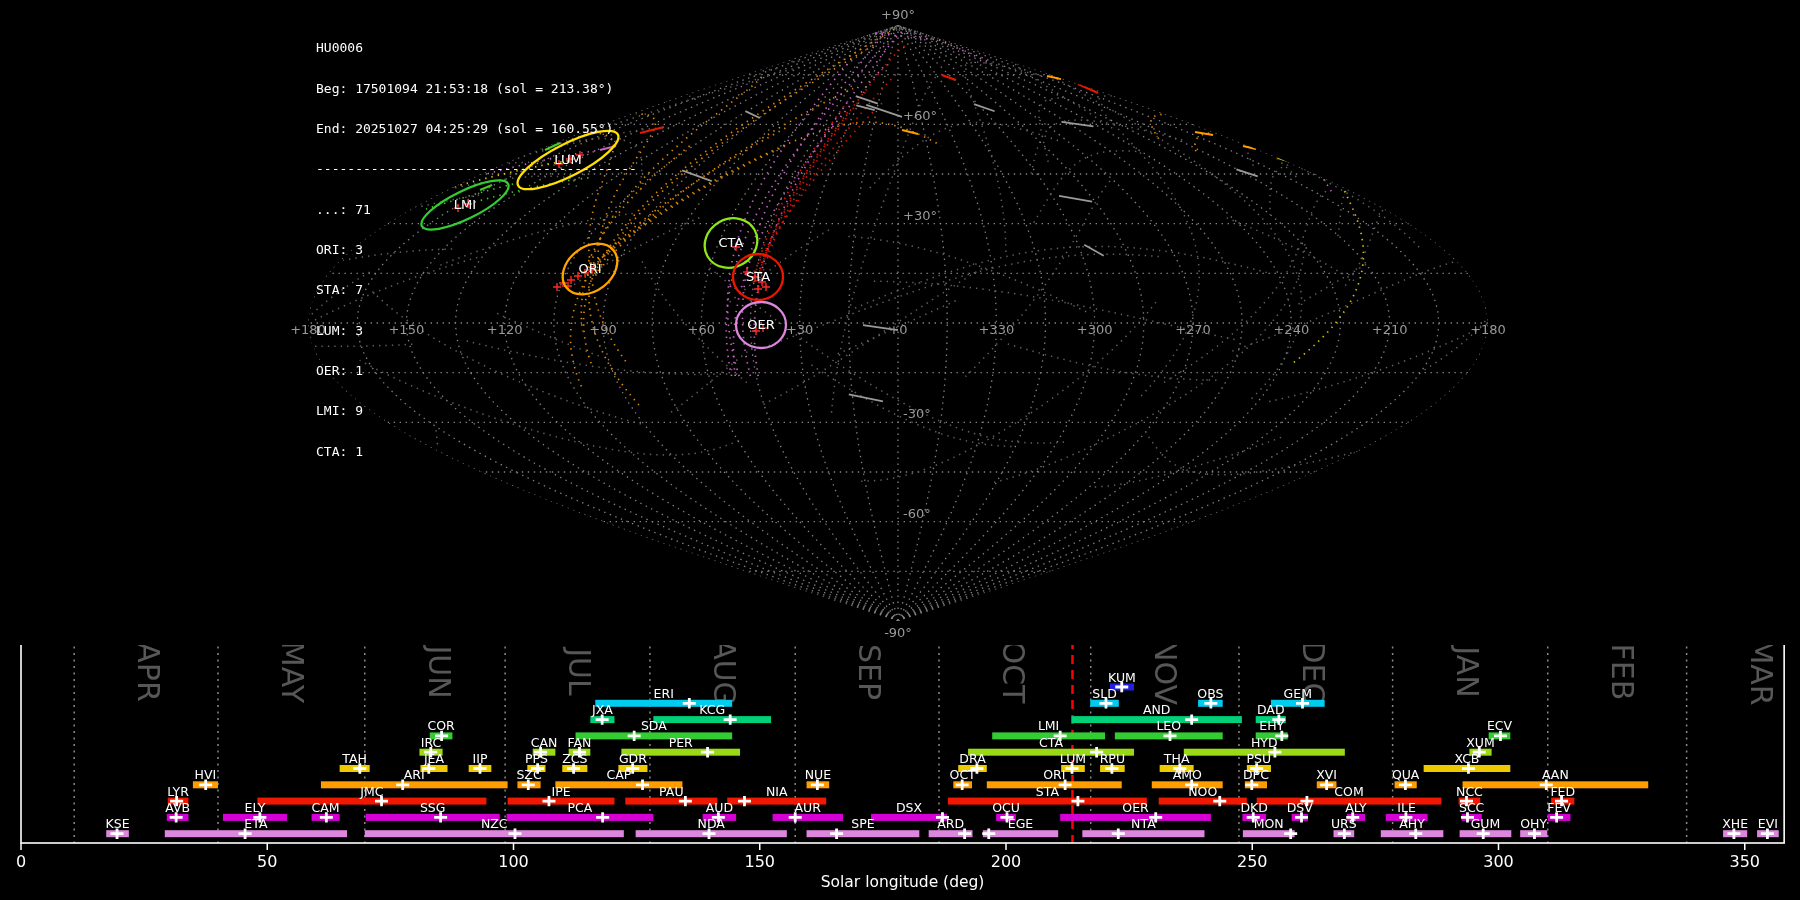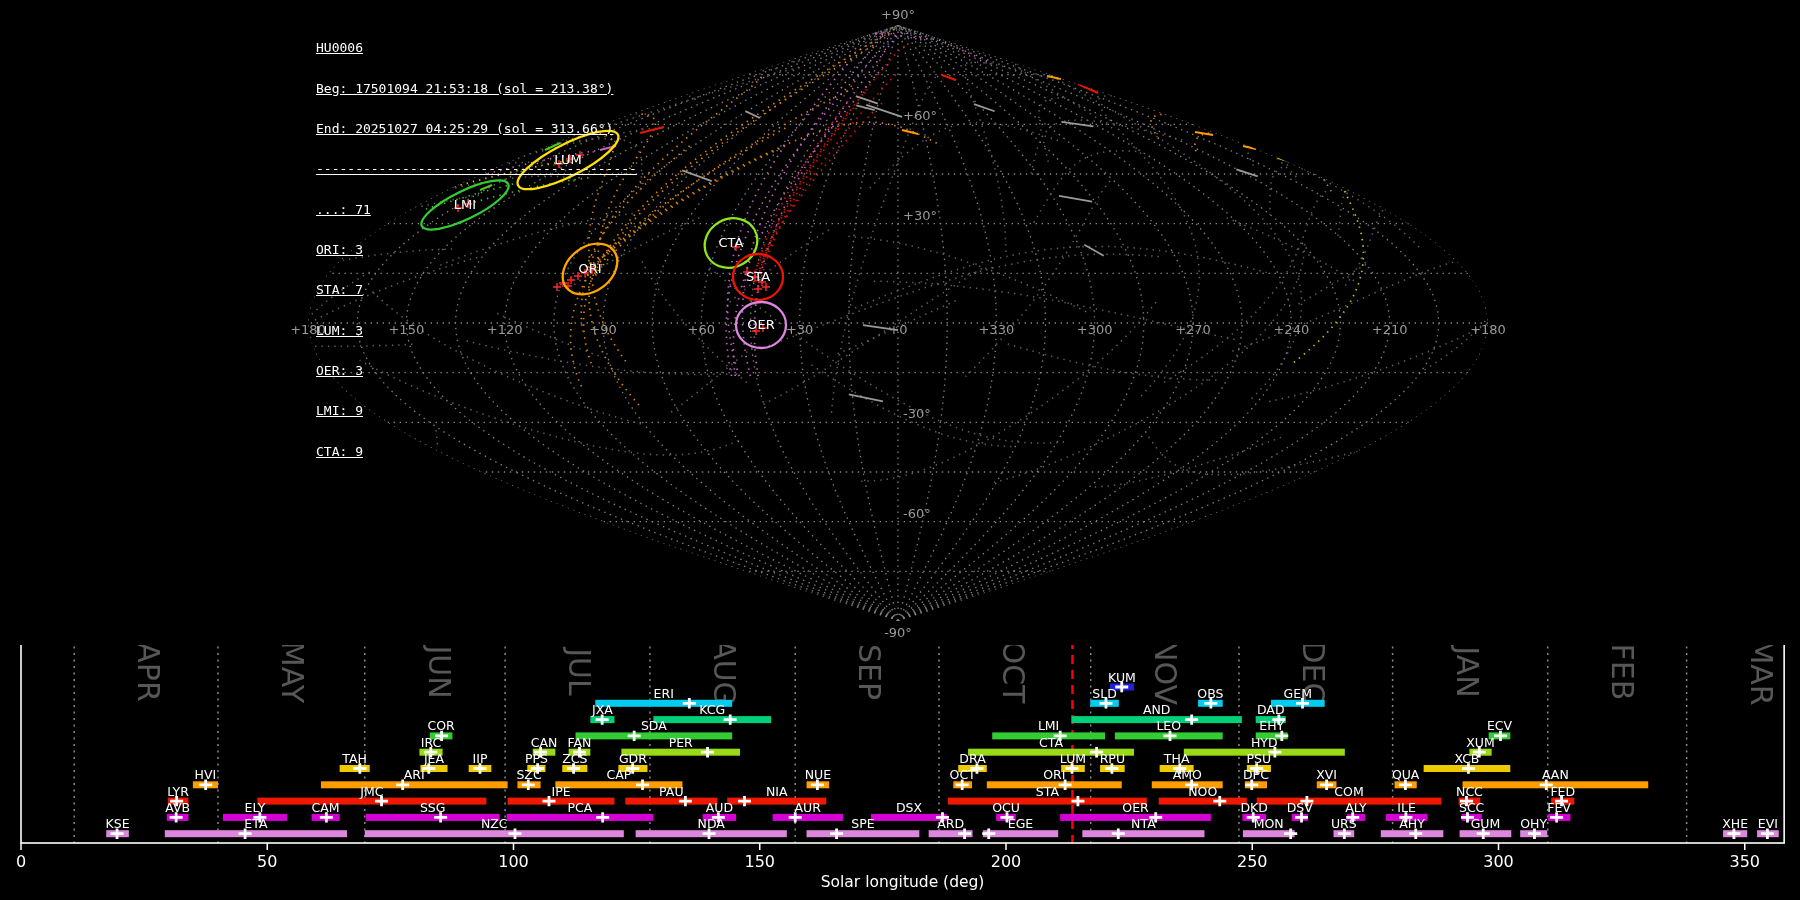--- a/index.html
+++ b/index.html
@@ -7,7 +7,7 @@
           font-family:"DejaVu Sans",sans-serif;}
   .info-panel{position:absolute;left:316px;top:14px;color:#fff;
               font:13px/1.045 "DejaVu Sans Mono",monospace;white-space:pre;z-index:5;}
-  .info-panel div{height:13.2px;text-decoration:underline;}
+  .info-panel div{height:13.2px;}
   svg{position:absolute;left:0;top:0;}
   text{font-family:"DejaVu Sans",sans-serif;}
 </style>

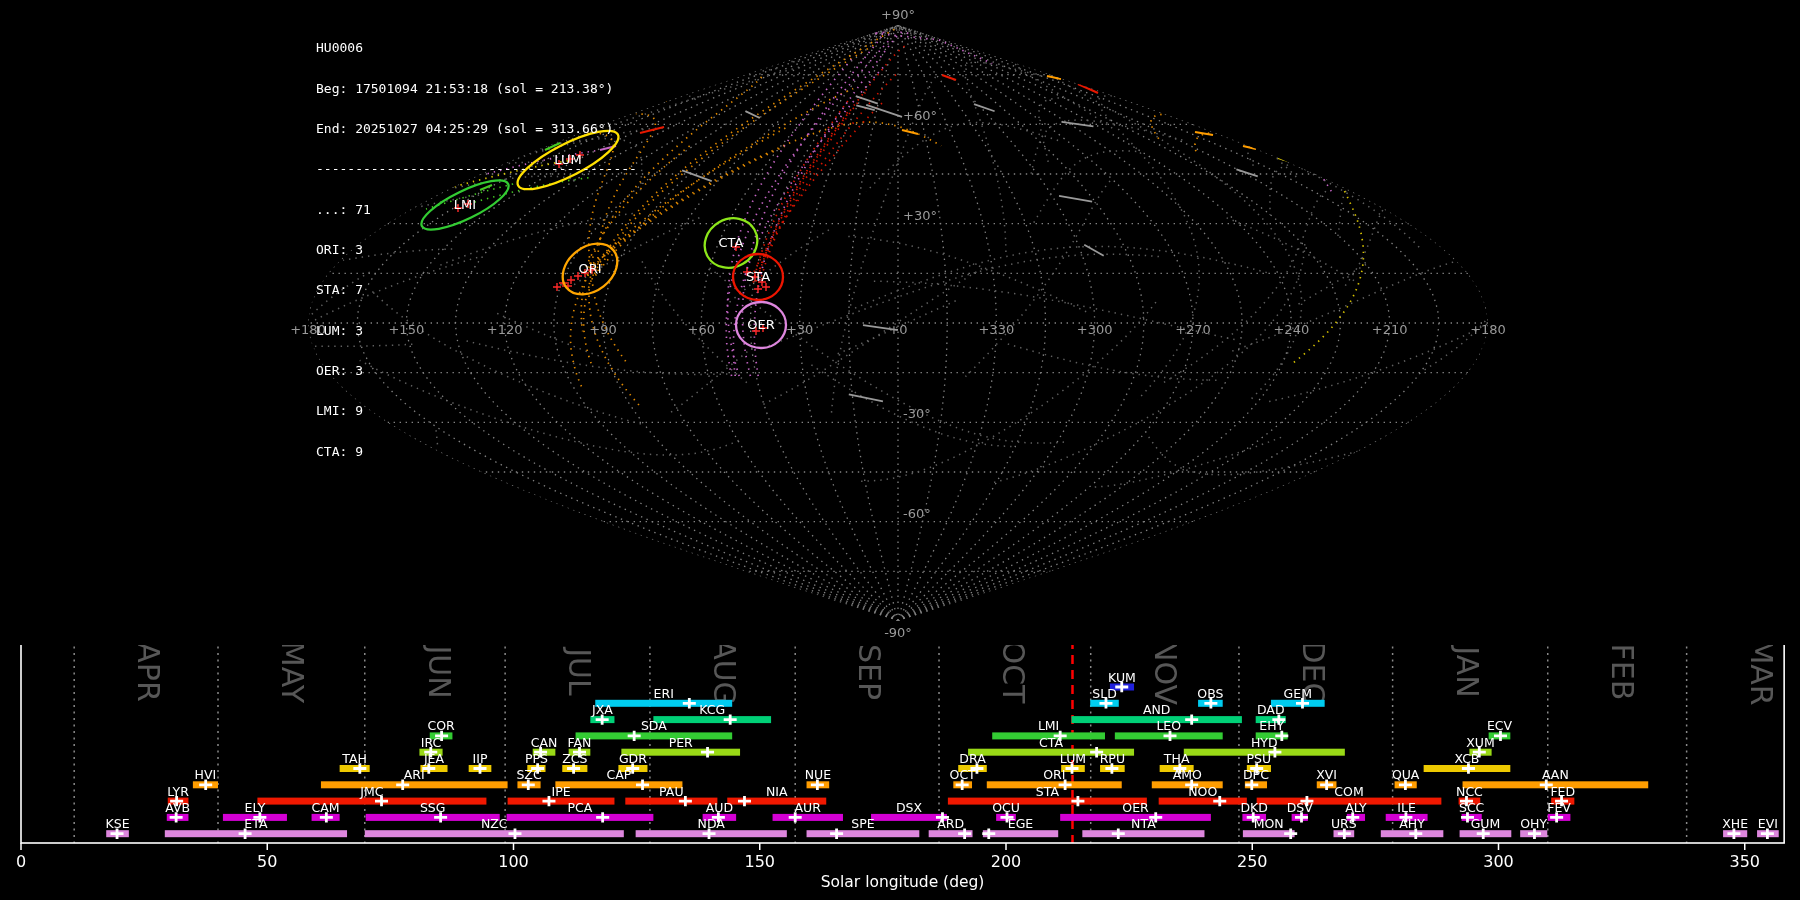--- a/index.html
+++ b/index.html
@@ -19,7 +19,7 @@
   <div class="info-panel">
     <div>HU0006</div>
     <div>Beg: 17501094 21:53:18 (sol = 213.38°)</div>
-    <div>End: 20251027 04:25:29 (sol = 313.66°)</div>
+    <div>End: 20251027 04:25:29 (sol = 160.55°)</div>
     <div>-----------------------------------------</div>
     <div>...: 71</div>
     <div>ORI: 3</div>

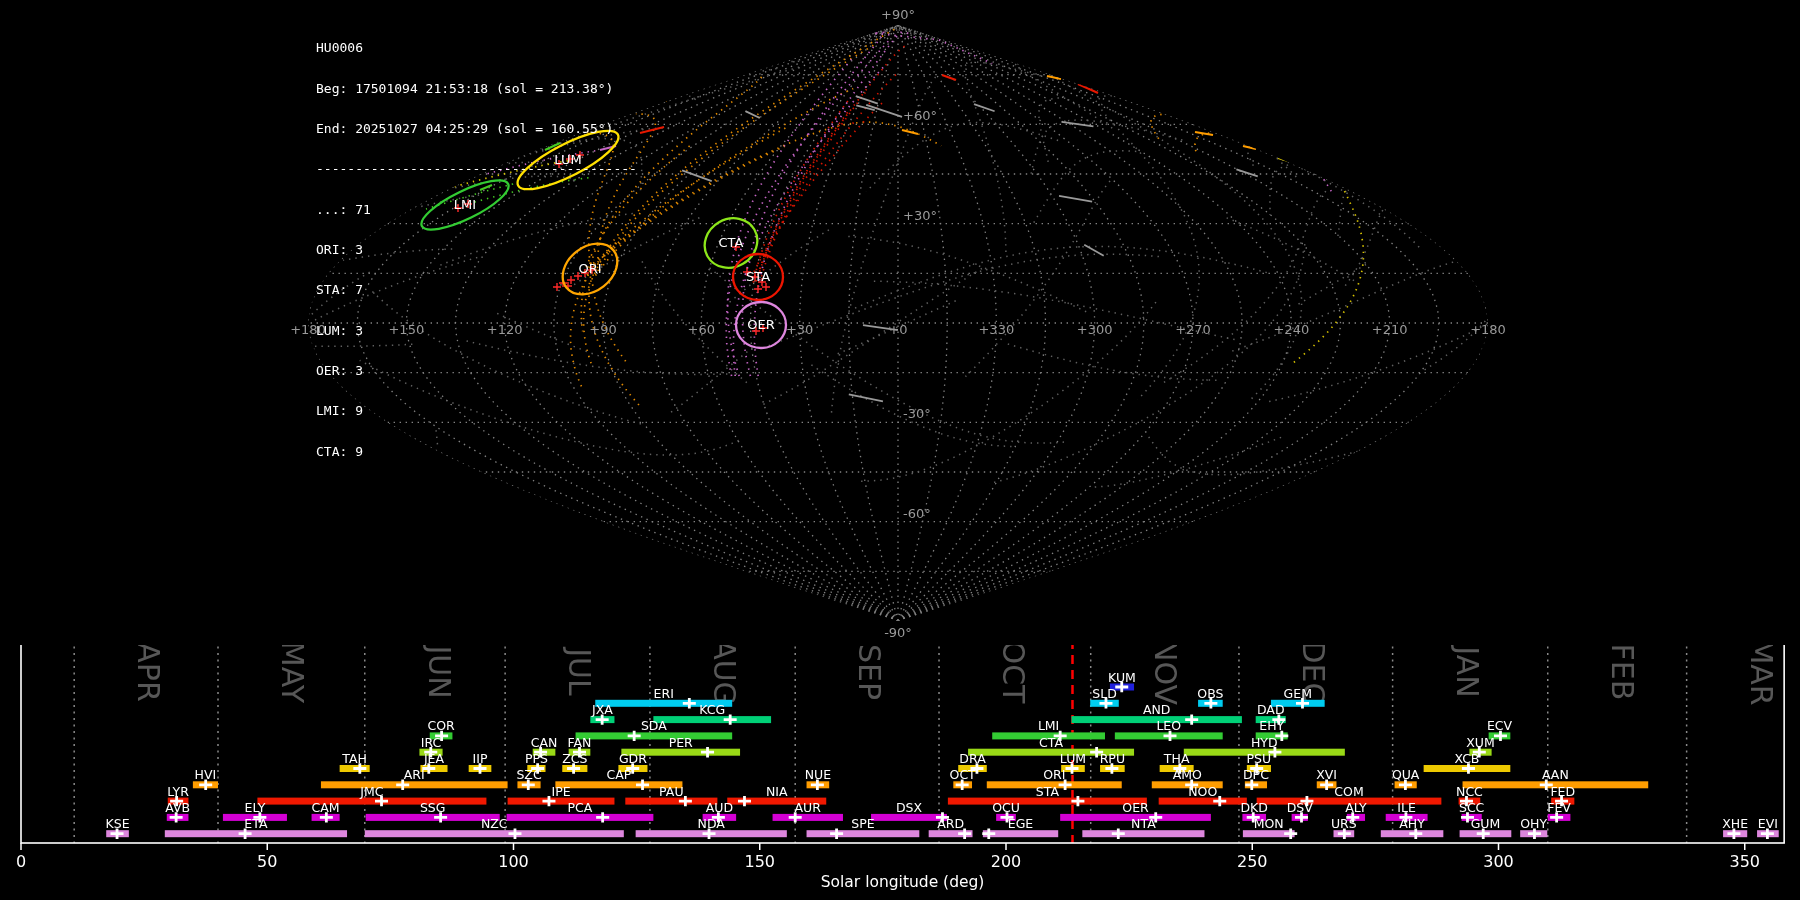--- a/index.html
+++ b/index.html
@@ -25,7 +25,7 @@
     <div>ORI: 3</div>
     <div>STA: 7</div>
     <div>LUM: 3</div>
-    <div>OER: 3</div>
+    <div>OER: 1</div>
     <div>LMI: 9</div>
     <div>CTA: 9</div>
   </div>

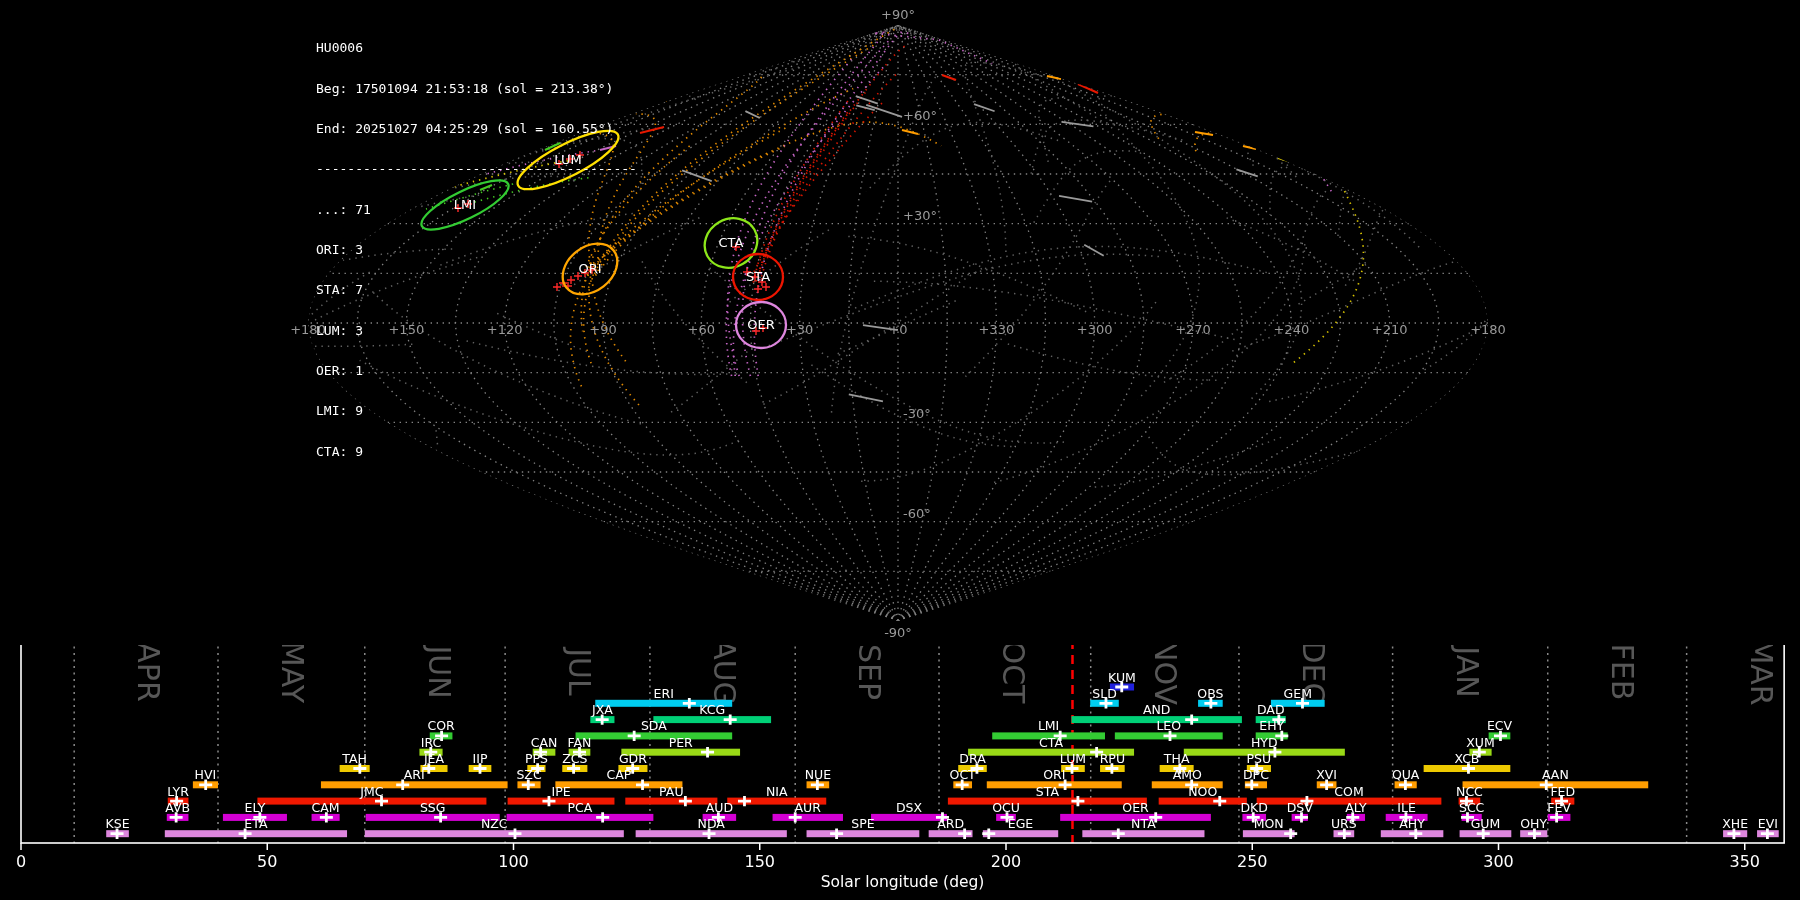--- a/index.html
+++ b/index.html
@@ -27,7 +27,7 @@
     <div>LUM: 3</div>
     <div>OER: 1</div>
     <div>LMI: 9</div>
-    <div>CTA: 9</div>
+    <div>CTA: 1</div>
   </div>
 
   <svg id="skymap" width="1800" height="645">

